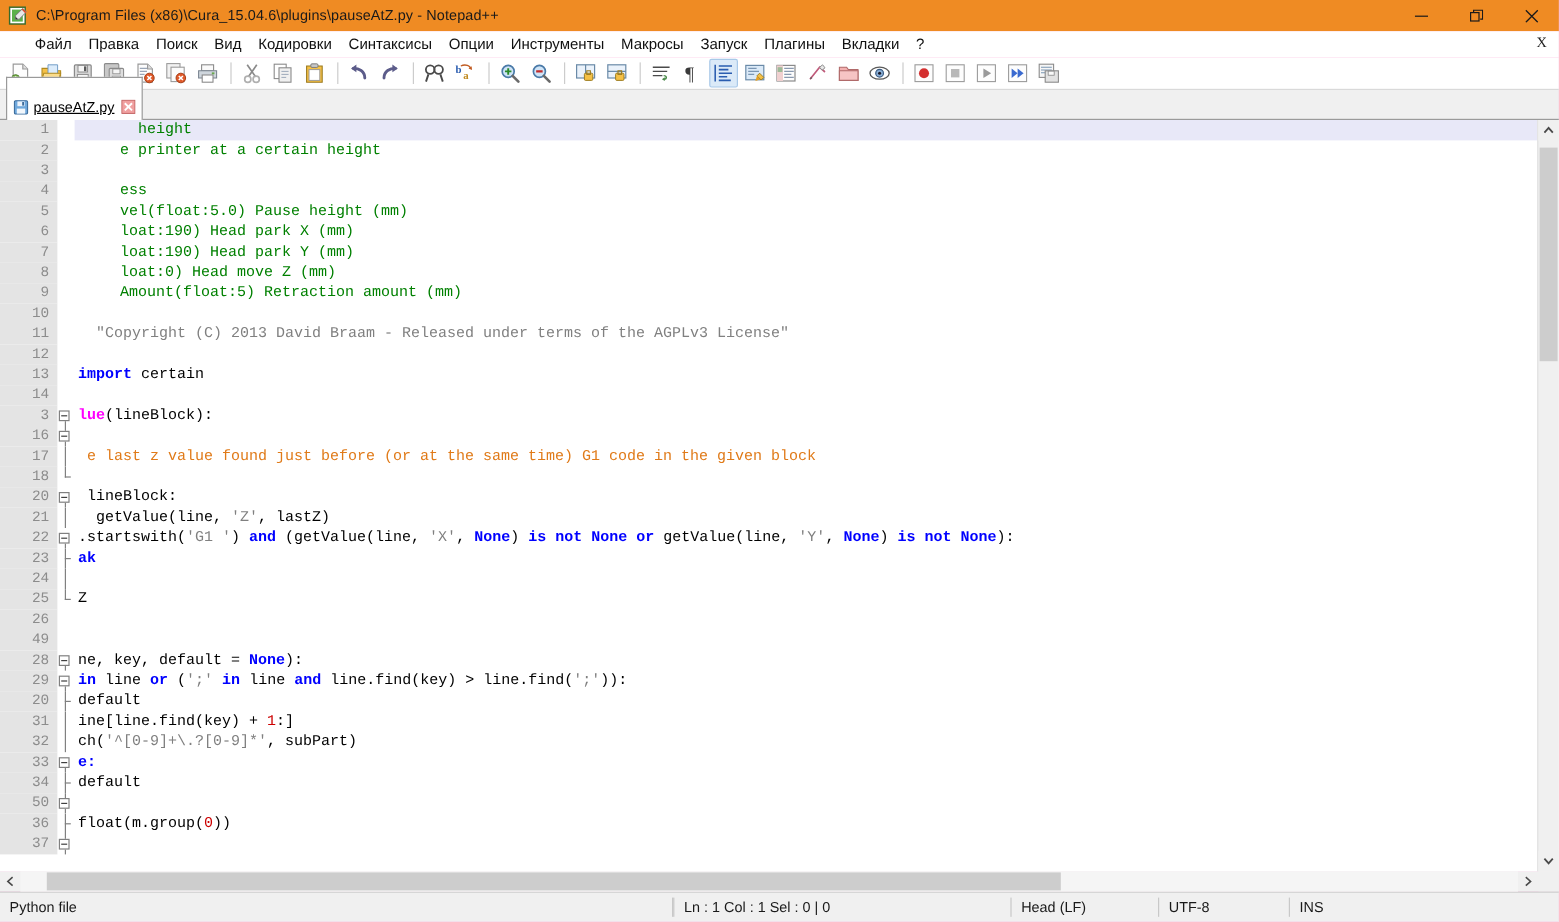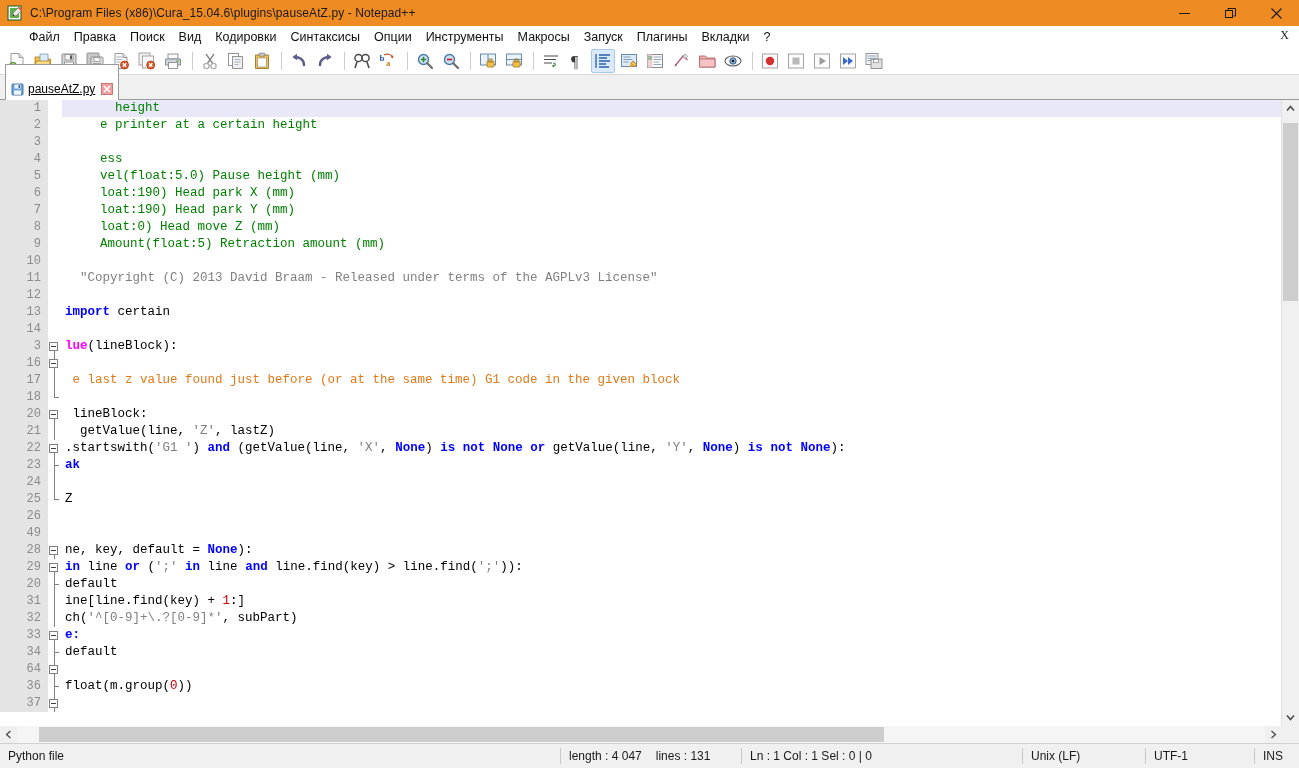--- a/index.html
+++ b/index.html
@@ -502,7 +502,7 @@
           <div class="row"><div class="gutter">32</div><div class="fold"><div class="vline"></div></div><div class="codetext"><span class="c-plain">ch(</span><span class="c-sq">'^[0-9]+\.?[0-9]*'</span><span class="c-plain">, subPart)</span></div></div>
           <div class="row"><div class="gutter">33</div><div class="fold"><div class="vline half-bot"></div><div class="box"></div></div><div class="codetext"><span class="c-kw">e:</span></div></div>
           <div class="row"><div class="gutter">34</div><div class="fold"><div class="vline"></div><div class="tick"></div></div><div class="codetext"><span class="c-plain">default</span></div></div>
-          <div class="row"><div class="gutter">64</div><div class="fold"><div class="vline"></div><div class="box"></div></div><div class="codetext"> </div></div>
+          <div class="row"><div class="gutter">50</div><div class="fold"><div class="vline"></div><div class="box"></div></div><div class="codetext"> </div></div>
           <div class="row"><div class="gutter">36</div><div class="fold"><div class="vline"></div><div class="tick"></div></div><div class="codetext"><span class="c-plain">float(m.group(</span><span class="c-red">0</span><span class="c-plain">))</span></div></div>
           <div class="row"><div class="gutter">37</div><div class="fold"><div class="vline"></div><div class="box"></div></div><div class="codetext"> </div></div>
         </div>

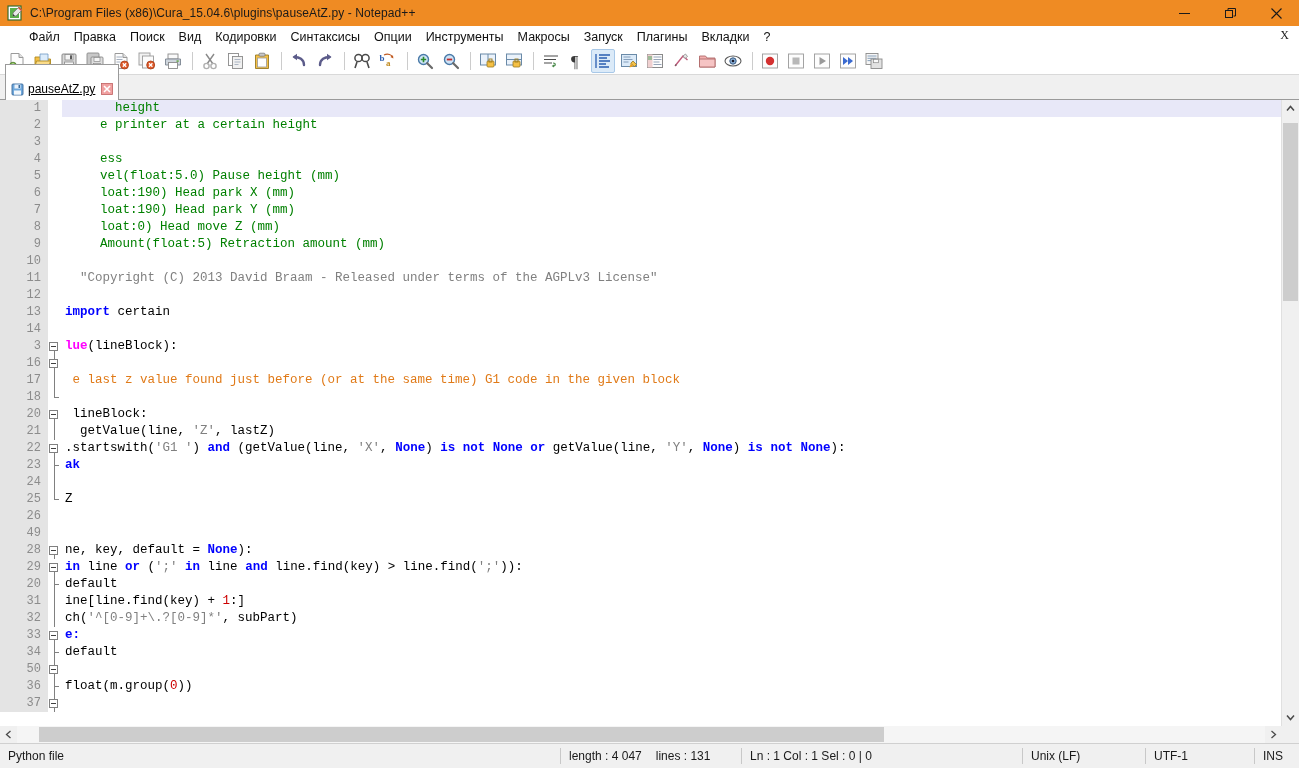--- a/index.html
+++ b/index.html
@@ -543,11 +543,6 @@
   <div class="statusbar">
     <div class="sb-cell sb-doc">Python file</div>
     <div class="sb-sep"></div>
-    <div class="sb-cell sb-len">
-      <span>length : 4 047</span>
-      <span style="display:inline-block;width:14px"></span>
-      <span>lines : 131</span>
-    </div>
     <div class="sb-sep"></div>
     <div class="sb-cell sb-pos">Ln : 1    Col : 1    Sel : 0 | 0</div>
     <div class="sb-sep"></div>

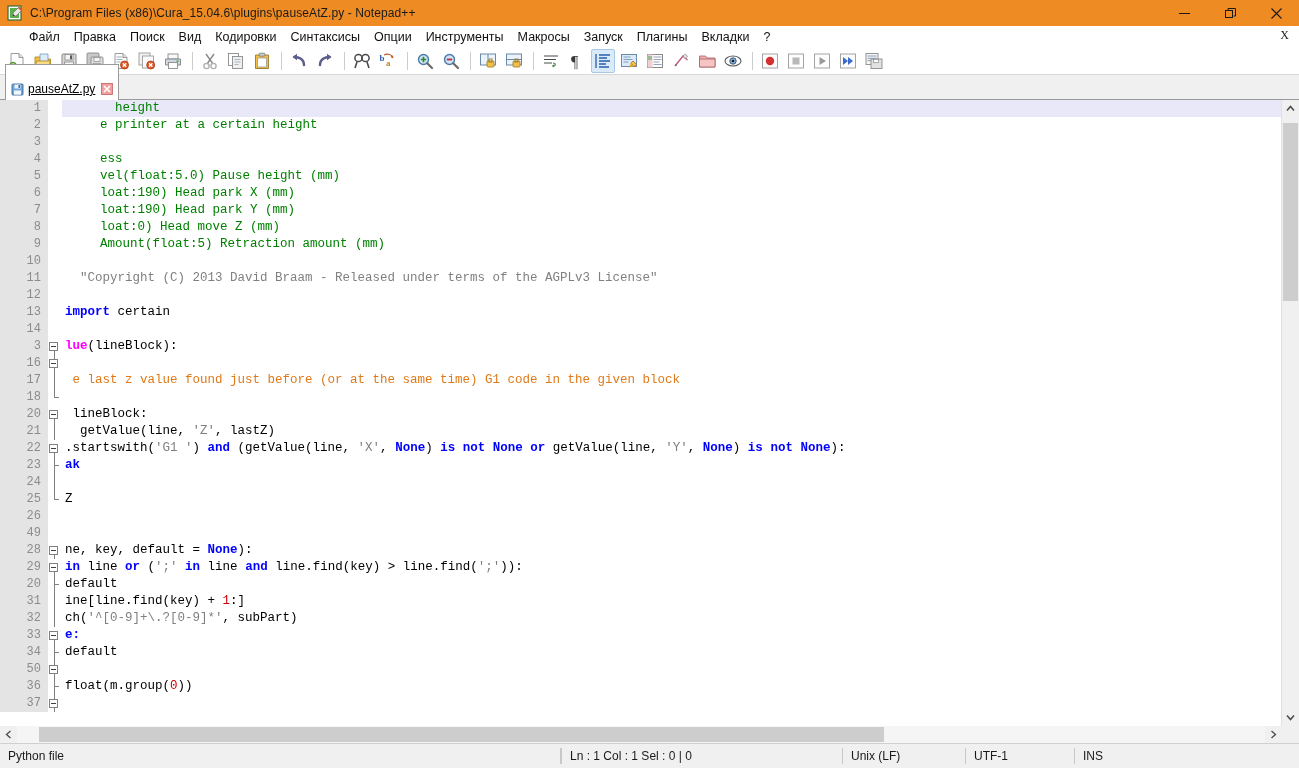--- a/index.html
+++ b/index.html
@@ -546,7 +546,7 @@
     <div class="sb-sep"></div>
     <div class="sb-cell sb-pos">Ln : 1    Col : 1    Sel : 0 | 0</div>
     <div class="sb-sep"></div>
-    <div class="sb-cell sb-eol">Unix (LF)</div>
+    <div class="sb-cell sb-eol">Head (LF)</div>
     <div class="sb-sep"></div>
     <div class="sb-cell sb-enc">UTF-1</div>
     <div class="sb-sep"></div>

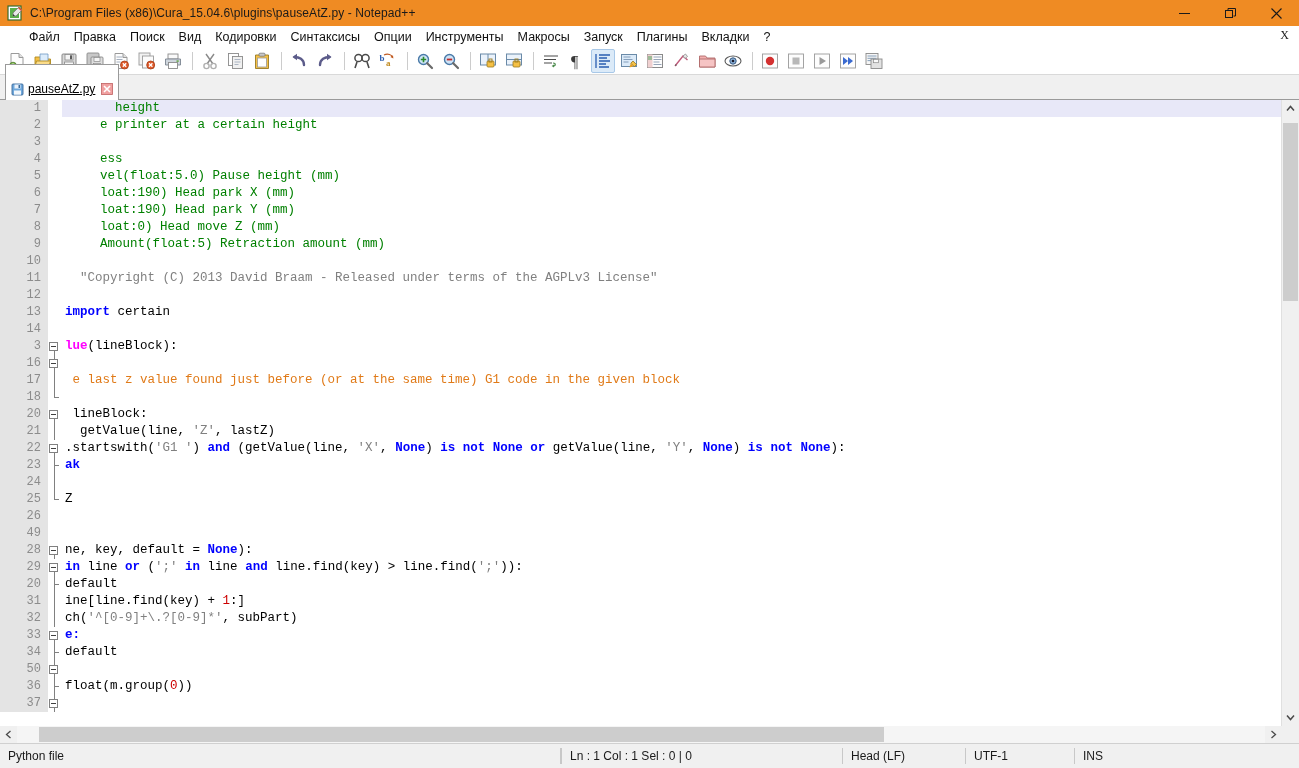--- a/index.html
+++ b/index.html
@@ -548,7 +548,7 @@
     <div class="sb-sep"></div>
     <div class="sb-cell sb-eol">Head (LF)</div>
     <div class="sb-sep"></div>
-    <div class="sb-cell sb-enc">UTF-1</div>
+    <div class="sb-cell sb-enc">UTF-8</div>
     <div class="sb-sep"></div>
     <div class="sb-cell sb-ins">INS</div>
   </div>

